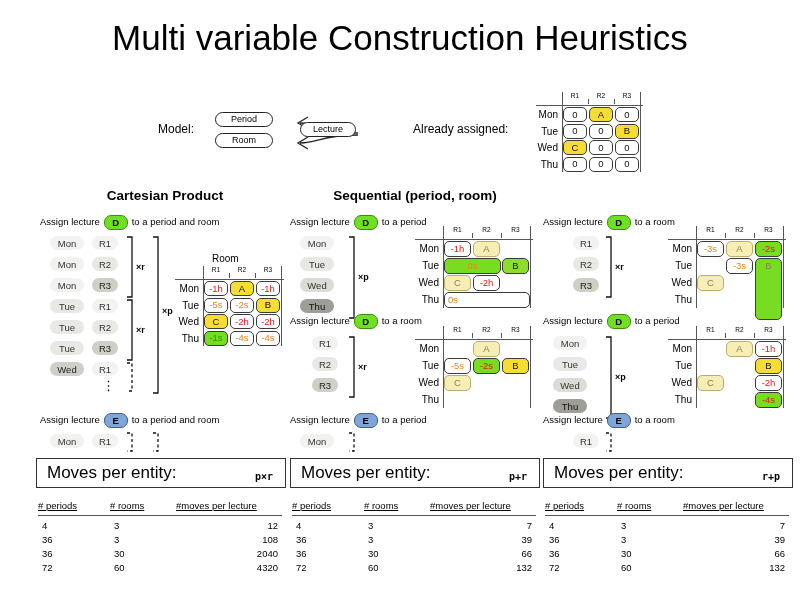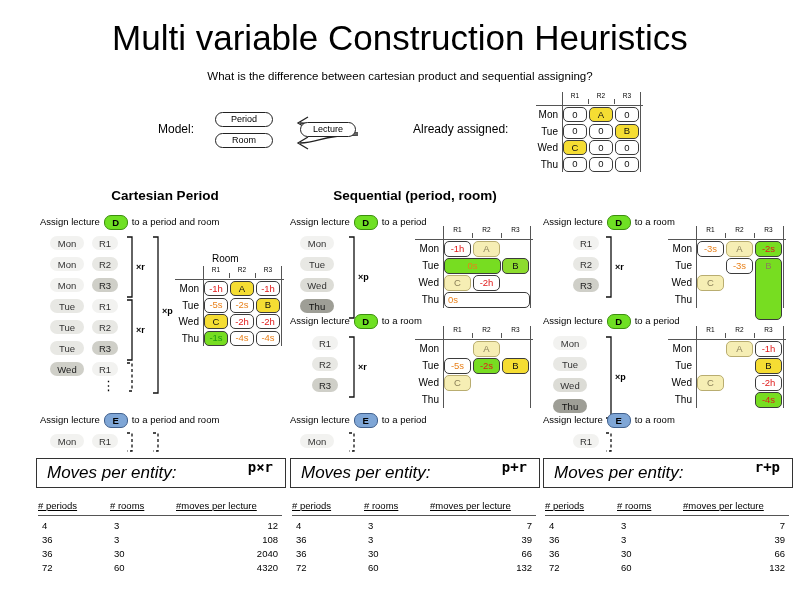--- a/index.html
+++ b/index.html
@@ -113,7 +113,6 @@
 <div class="slide">
 
   <div class="title">Multi variable Construction Heuristics</div>
-  <div class="subtitle">What is the difference between cartesian product and sequential assigning?</div>
 
   <div class="model-label">Model:</div>
   <svg class="model-svg" width="160" height="60">

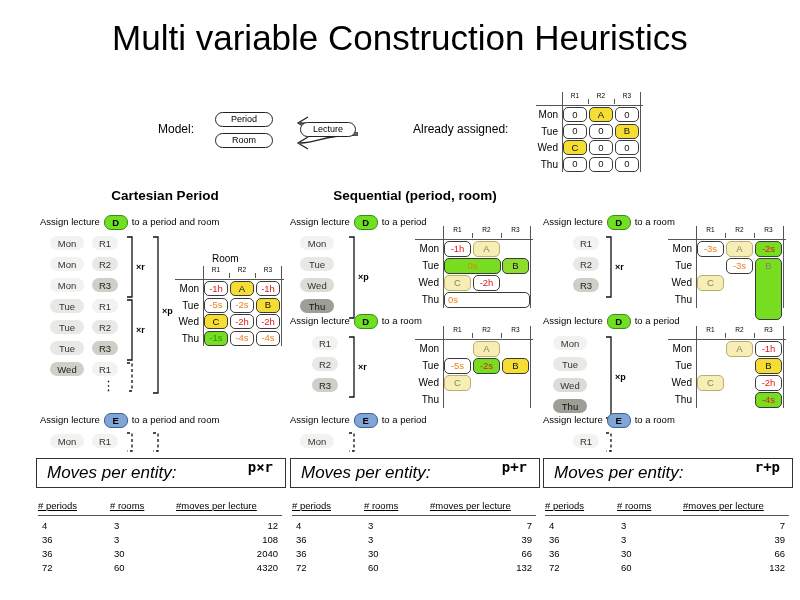--- a/index.html
+++ b/index.html
@@ -154,7 +154,7 @@
       <div class="cell plain t-dark" style="left:79px;top:64.5px;width:24px;height:15px;">0</div>
     </div>
 
-  <div class="coltitle" style="left:40px;top:188px;">Cartesian Period</div>
+  <div class="coltitle" style="left:40px;top:188px;">Cartesian Product</div>
   <div class="coltitle" style="left:290px;top:188px;">Sequential (period, room)</div>
 
   <div id="col-bodies">

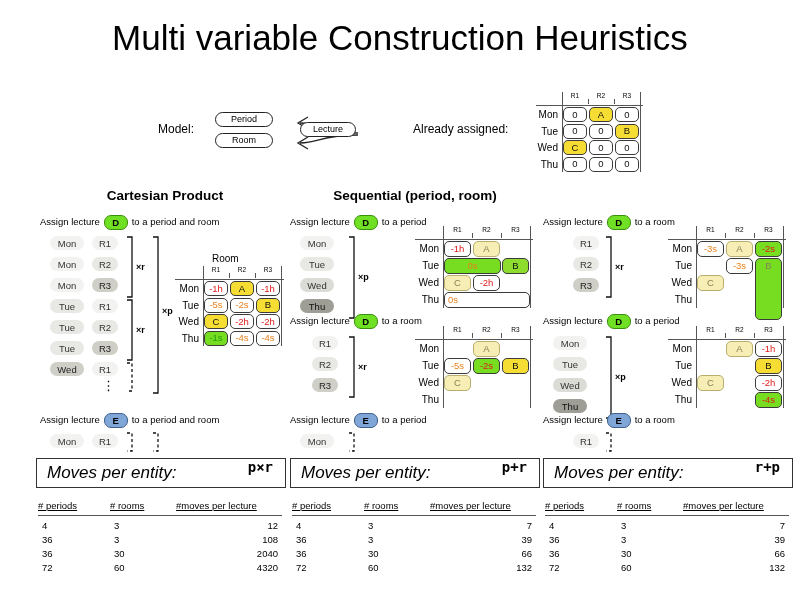--- a/index.html
+++ b/index.html
@@ -94,7 +94,7 @@
     height:30px;box-sizing:border-box;
   }
   .movebox .mtxt{
-    position:absolute;left:10px;top:4px;font-size:17px;font-style:italic;
+    position:absolute;left:10px;top:4px;font-size:17px;
   }
   .movebox .mform{
     position:absolute;right:12px;top:0;font-size:14px;font-weight:bold;

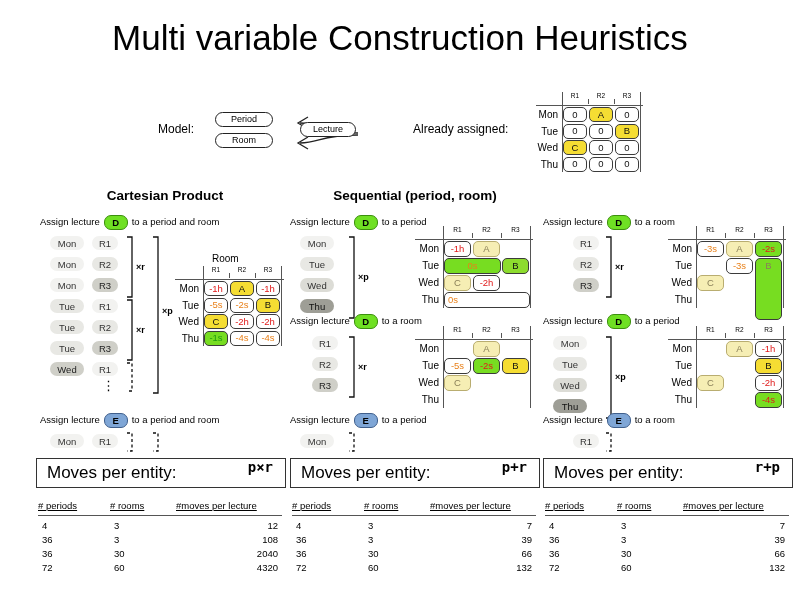--- a/index.html
+++ b/index.html
@@ -97,7 +97,7 @@
     position:absolute;left:10px;top:4px;font-size:17px;
   }
   .movebox .mform{
-    position:absolute;right:12px;top:0;font-size:14px;font-weight:bold;
+    position:absolute;right:12px;top:12px;font-size:10px;font-weight:bold;
     font-family:"DejaVu Sans Mono", monospace;
   }
   .dtable{position:absolute;font-size:9.5px;}

